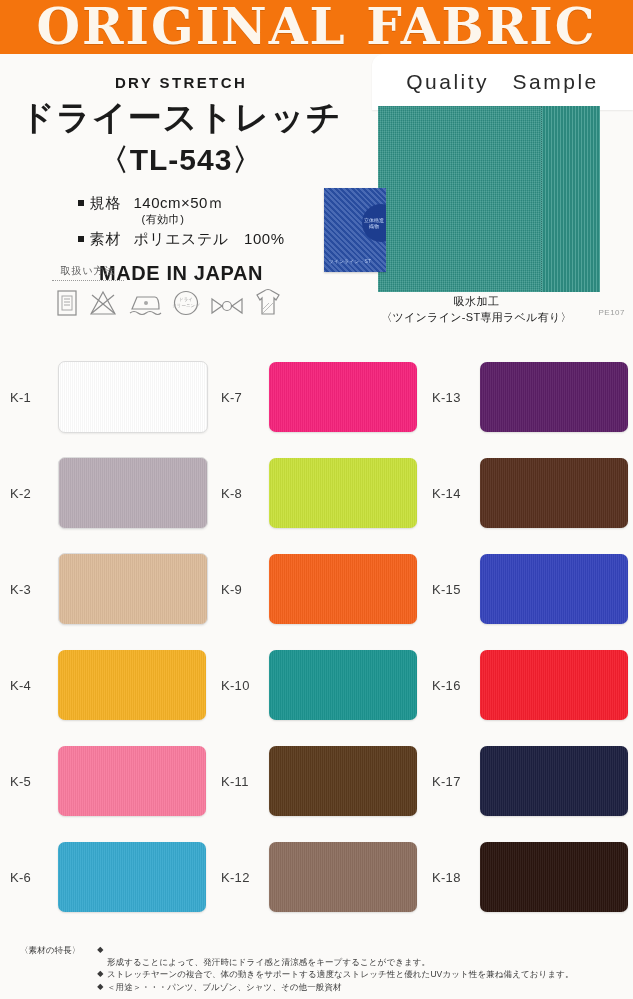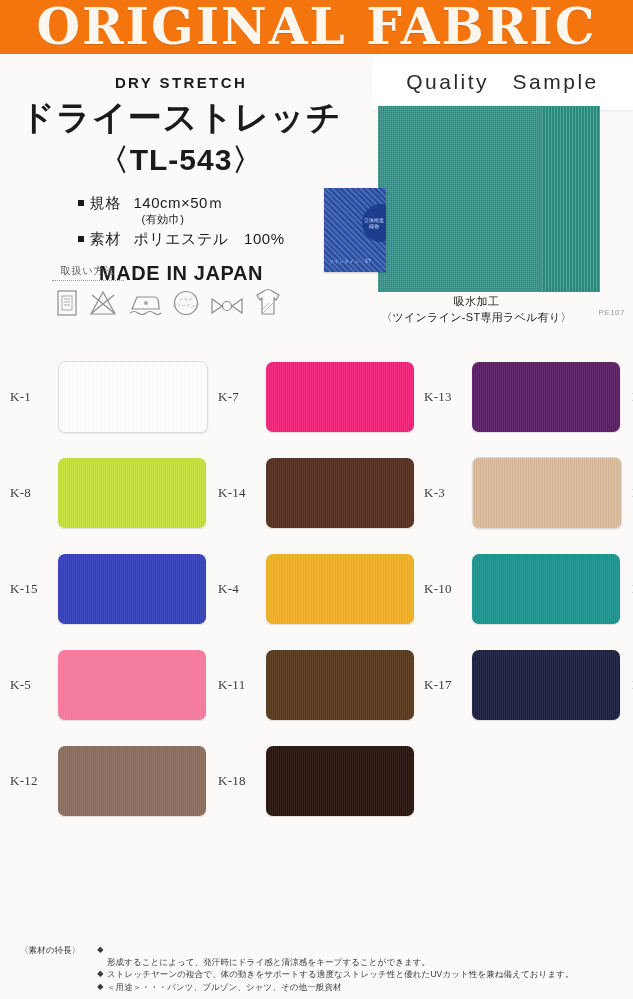--- a/index.html
+++ b/index.html
@@ -241,10 +241,9 @@
     position: relative;
     padding: 10px 0 0 0;
     display: grid;
-    grid-template-columns: repeat(4, 1fr);
+    grid-template-columns: repeat(3, 1fr);
     column-gap: 0;
     row-gap: 0;
-    font-family: Liberation Serif, serif;
   }
   .cell {
     display: flex;

